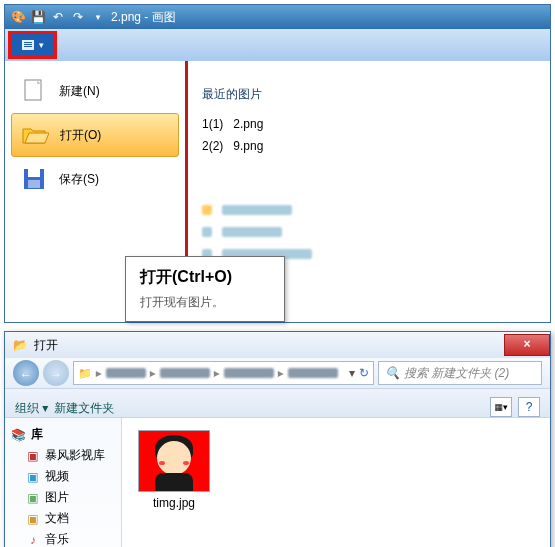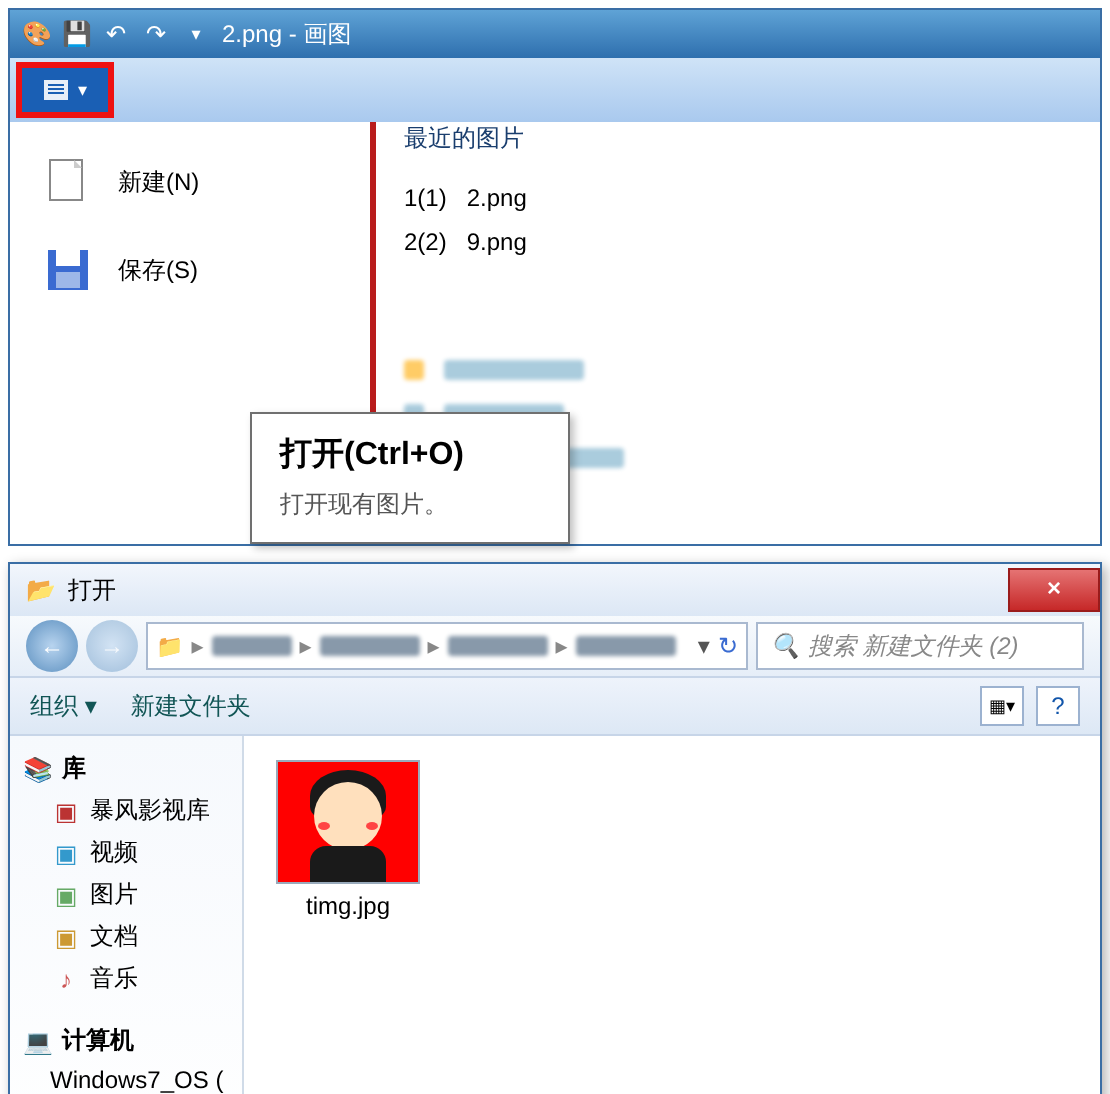--- a/index.html
+++ b/index.html
@@ -16,7 +16,7 @@
   .mitem.sel{background:linear-gradient(#ffe9a6,#febb40);border:1px solid #d9a12e;border-radius:3px;margin:0 6px;padding:7px 8px}
   .mitem .ic{width:30px;height:28px;display:flex;align-items:center;justify-content:center}
   .arrow{margin-left:auto;color:#555}
-  .mright{flex:1;padding:0 14px}
+  .mright{flex:1;padding:25px 14px}
   .mright h4{margin:0 0 10px 0;color:#1a3e6e;font-weight:normal;font-size:12px}
   .recent{padding:4px 0;cursor:pointer}
   .tooltip{position:relative;margin:-36px 0 0 120px;width:130px;background:#fff;border:1px solid #707070;box-shadow:2px 2px 4px rgba(0,0,0,.25);padding:10px 14px}

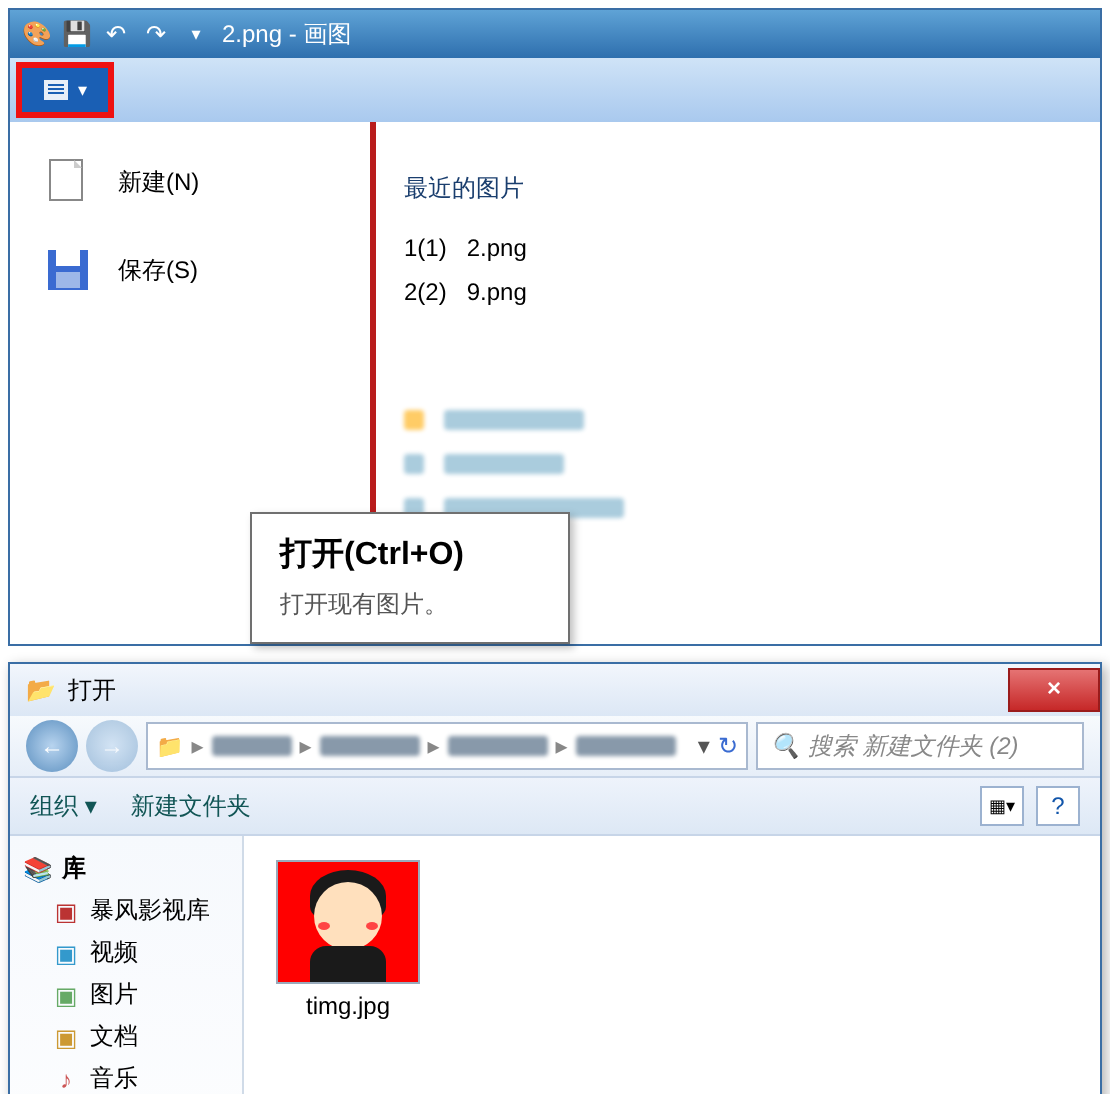--- a/index.html
+++ b/index.html
@@ -84,6 +84,15 @@
           </span>
         <span>新建(N)</span>
       </div>
+      <div class="mitem sel">
+        <span class="ic">
+            <svg width="28" height="24">
+              <path d="M2 6 L10 6 L12 8 L24 8 L24 20 L2 20 Z" fill="#ffcc33" stroke="#cc8800"></path>
+              <path d="M4 20 L8 10 L28 10 L24 20 Z" fill="#ffe08a" stroke="#cc8800"></path>
+            </svg>
+          </span>
+        <span>打开(O)</span>
+      </div>
       <div class="mitem">
         <span class="ic">
             <svg width="26" height="26">

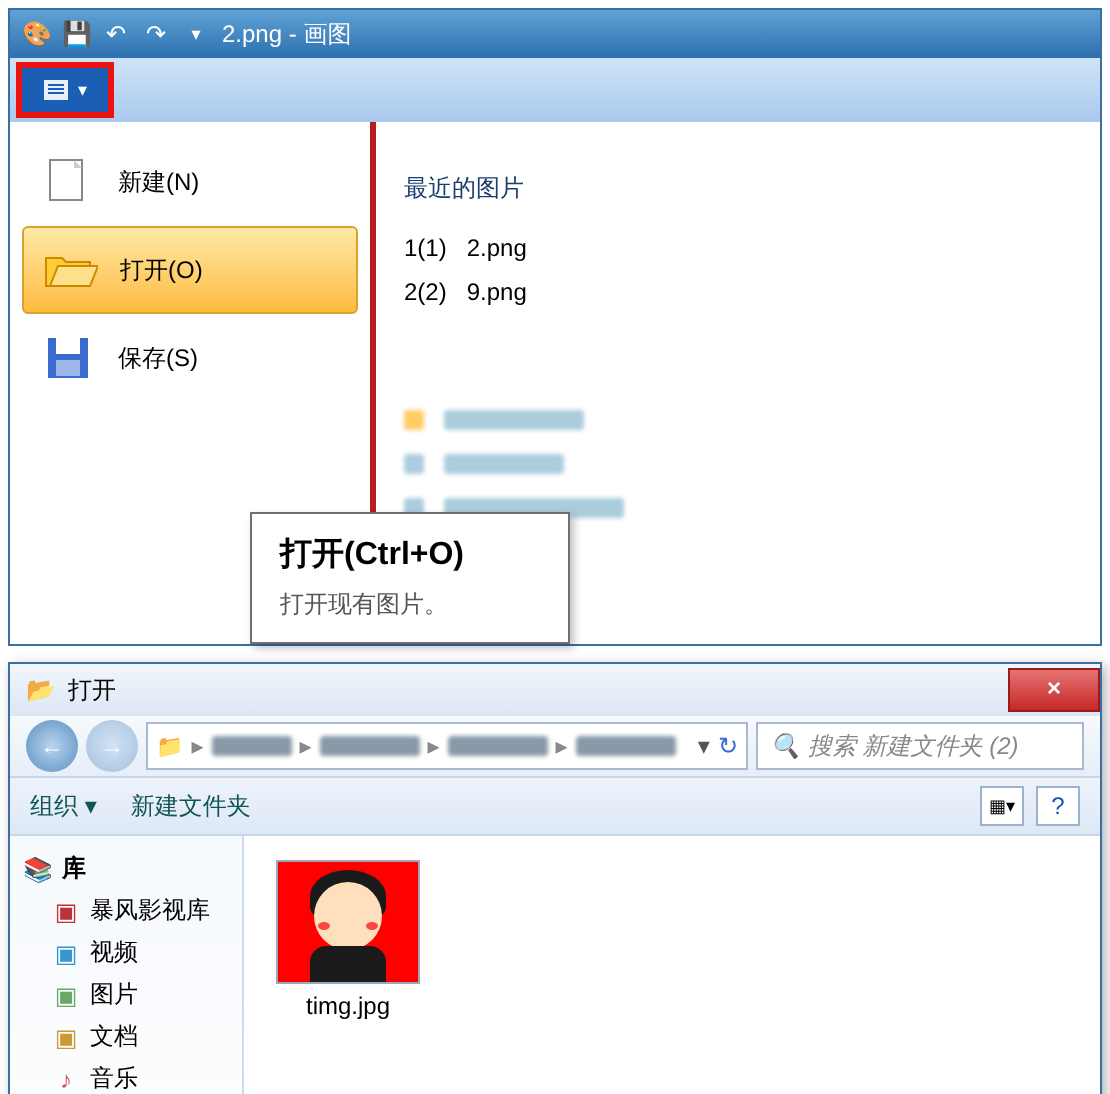--- a/index.html
+++ b/index.html
@@ -35,7 +35,7 @@
   .crumb{flex:1;height:22px;background:#fff;border:1px solid #a9b9d0;display:flex;align-items:center;padding:0 4px;gap:4px}
   .crumb .blur{background:#89a}
   .search{width:150px;height:22px;background:#fff;border:1px solid #a9b9d0;display:flex;align-items:center;padding:0 6px;color:#888;font-style:italic;gap:4px}
-  .toolbar2{height:28px;background:linear-gradient(#eef3fb,#dde8f5);display:flex;align-items:center;padding:0 10px;gap:17px;border-bottom:1px solid #c7d5e8}
+  .toolbar2{height:28px;background:linear-gradient(#eef3fb,#dde8f5);display:flex;align-items:flex-end;padding:0 10px;gap:6px;border-bottom:1px solid #c7d5e8}
   .toolbar2 .rt{margin-left:auto;display:flex;gap:6px}
   .toolbar2 .sq{width:20px;height:18px;border:1px solid #9cb2d0;background:#fff;cursor:pointer}
   .body{display:flex;height:220px;background:#fff}

